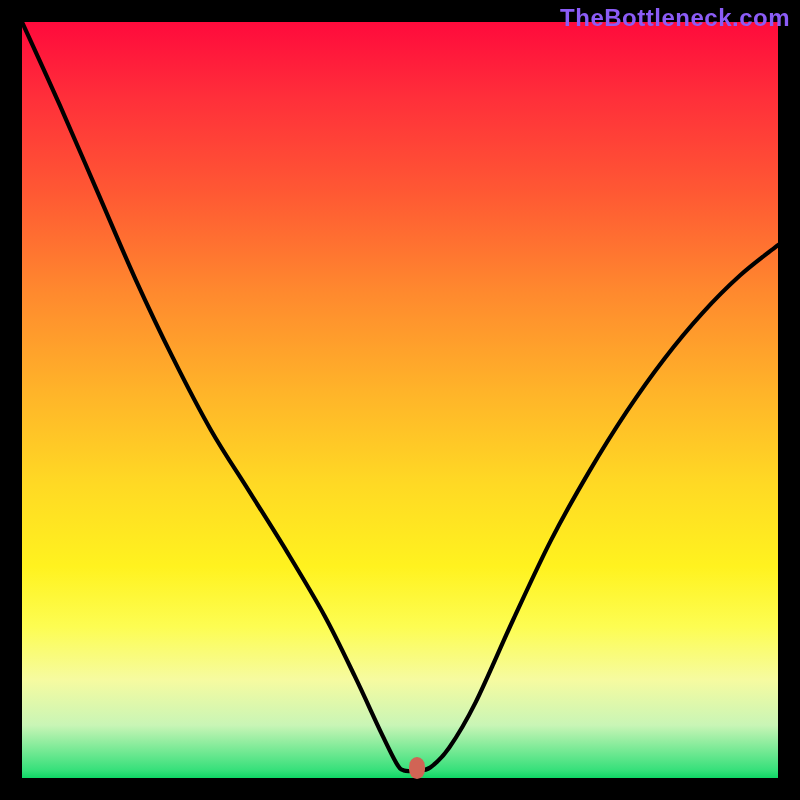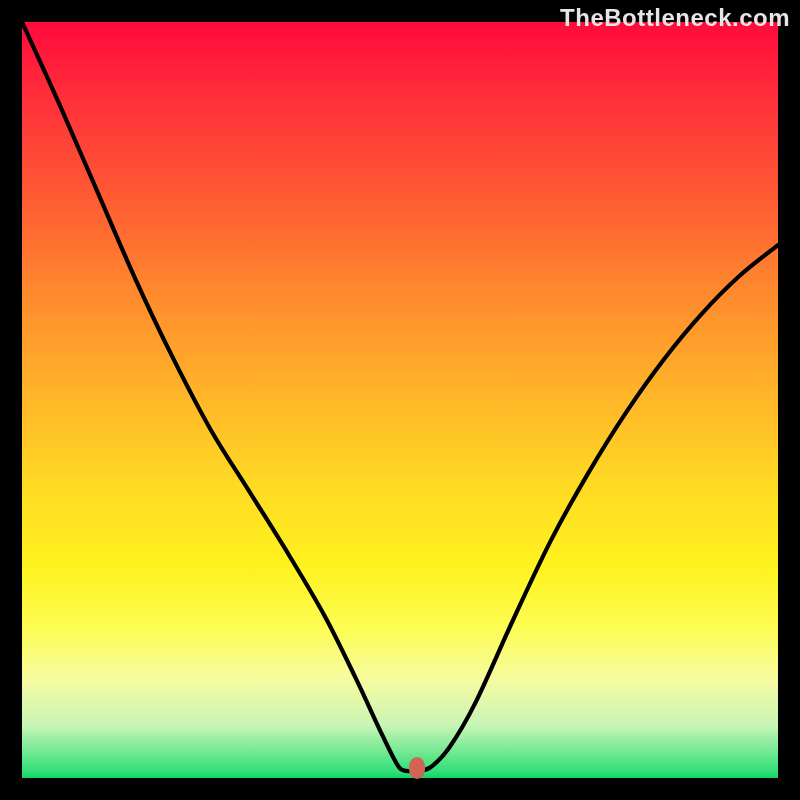--- a/index.html
+++ b/index.html
@@ -21,7 +21,7 @@
     position: absolute;
     top: 4px;
     right: 10px;
-    color: #e5e5e5;
+    color: #8b5cf6;
     font-size: 24px;
     font-weight: 600;
     letter-spacing: 0.5px;

